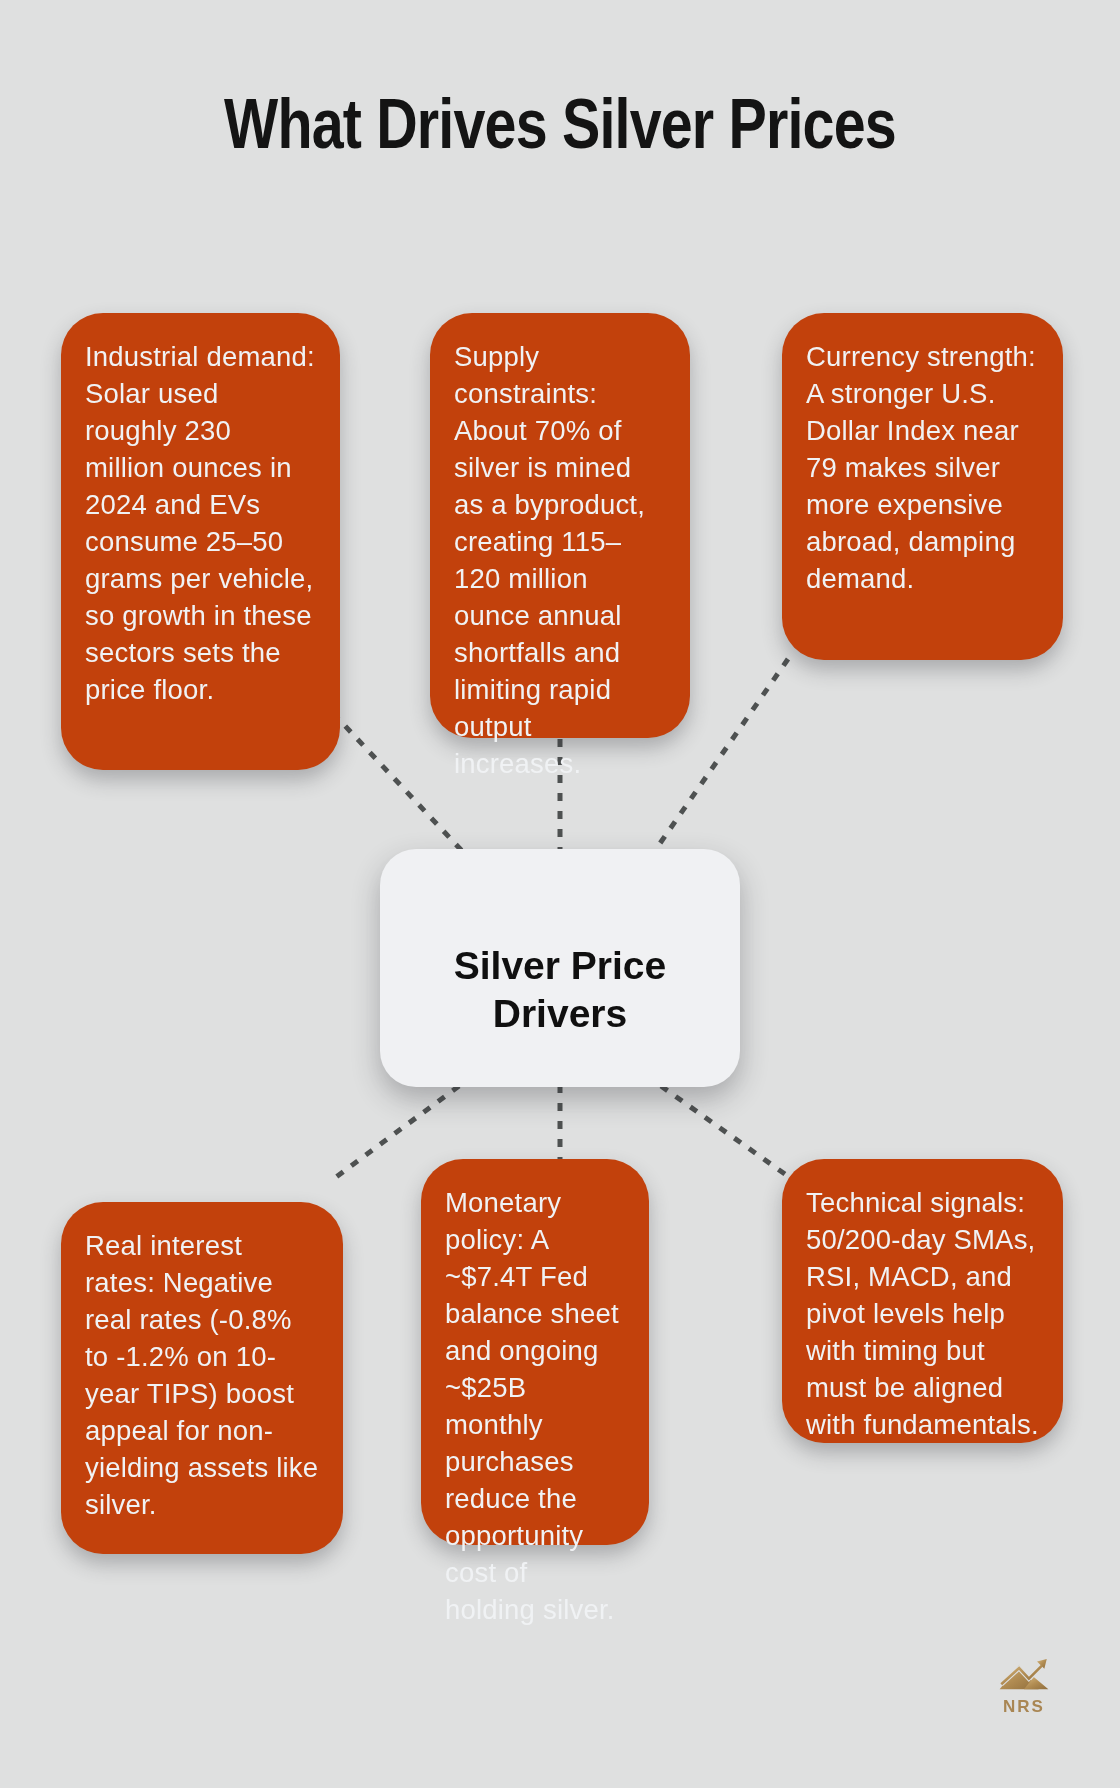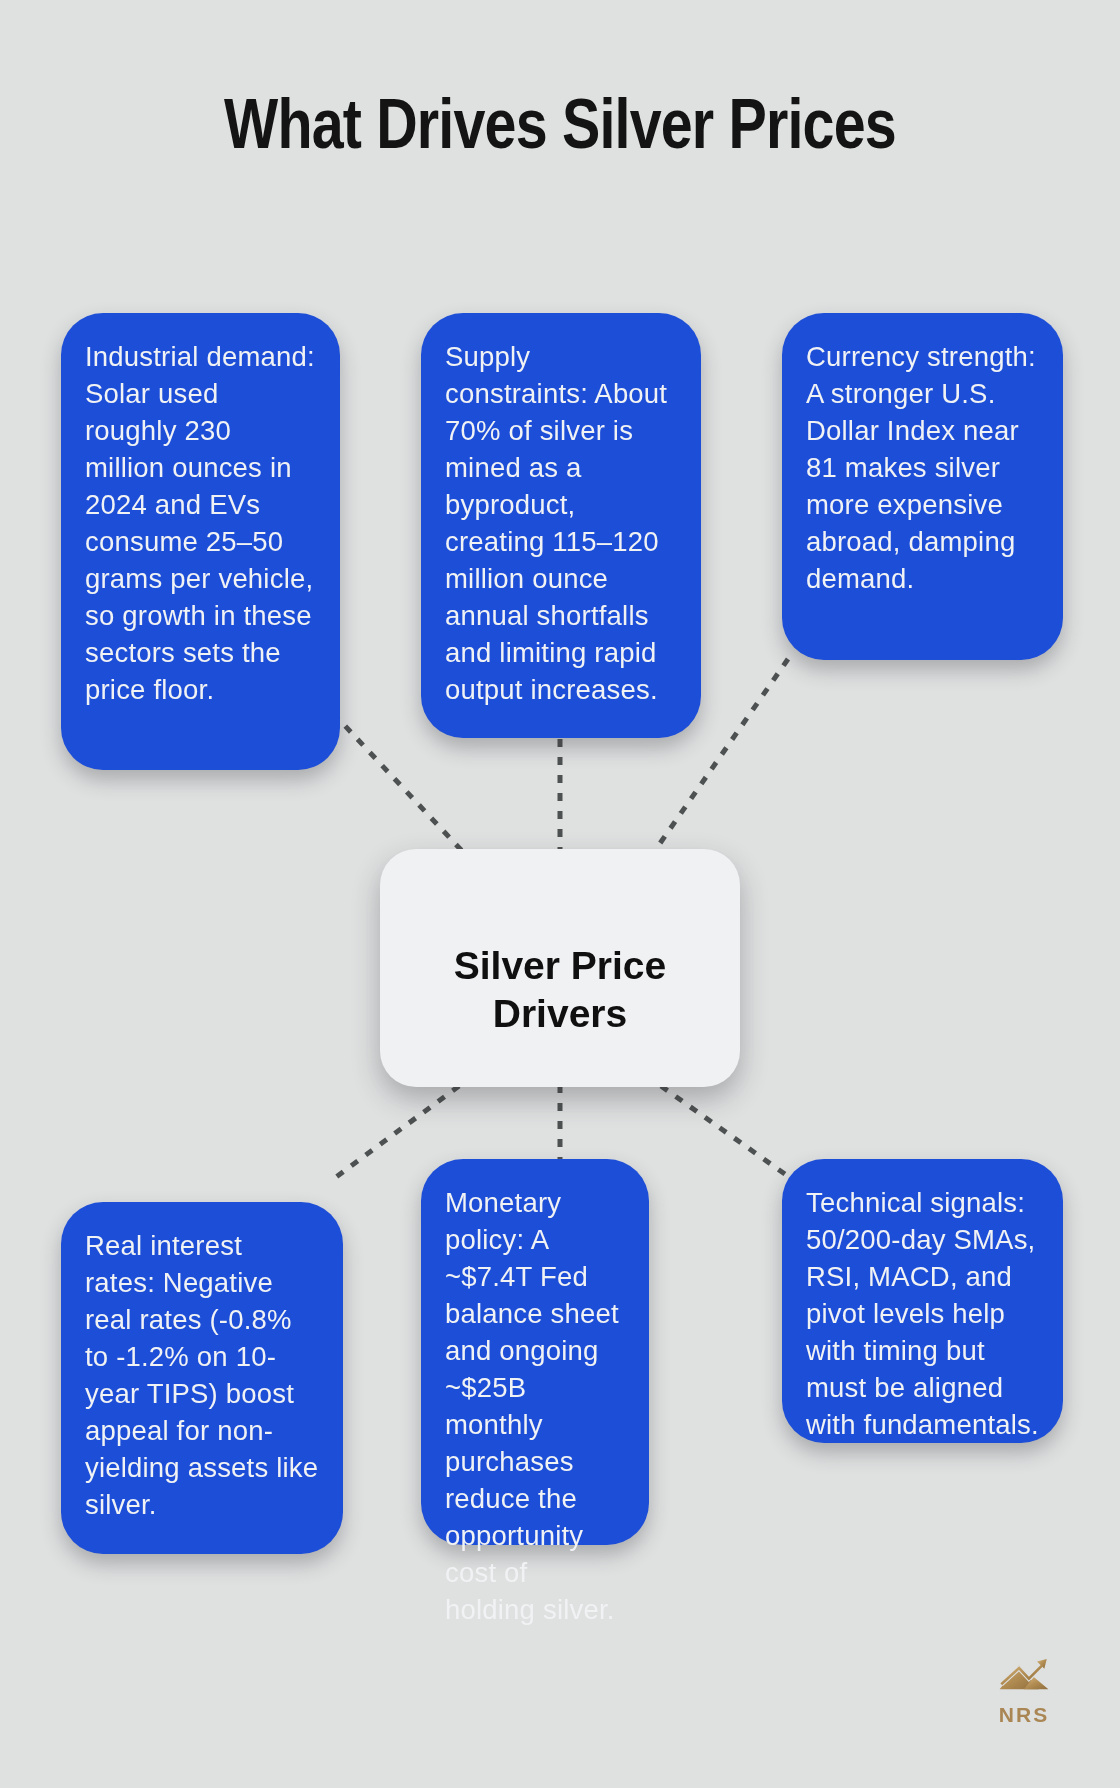--- a/index.html
+++ b/index.html
@@ -41,7 +41,7 @@
   .card {
     position: absolute;
     box-sizing: border-box;
-    background: #1d4ed8;
+    background: #c2410c;
     border-radius: 42px;
     color: #f0f2f4;
     padding: 25px 24px;

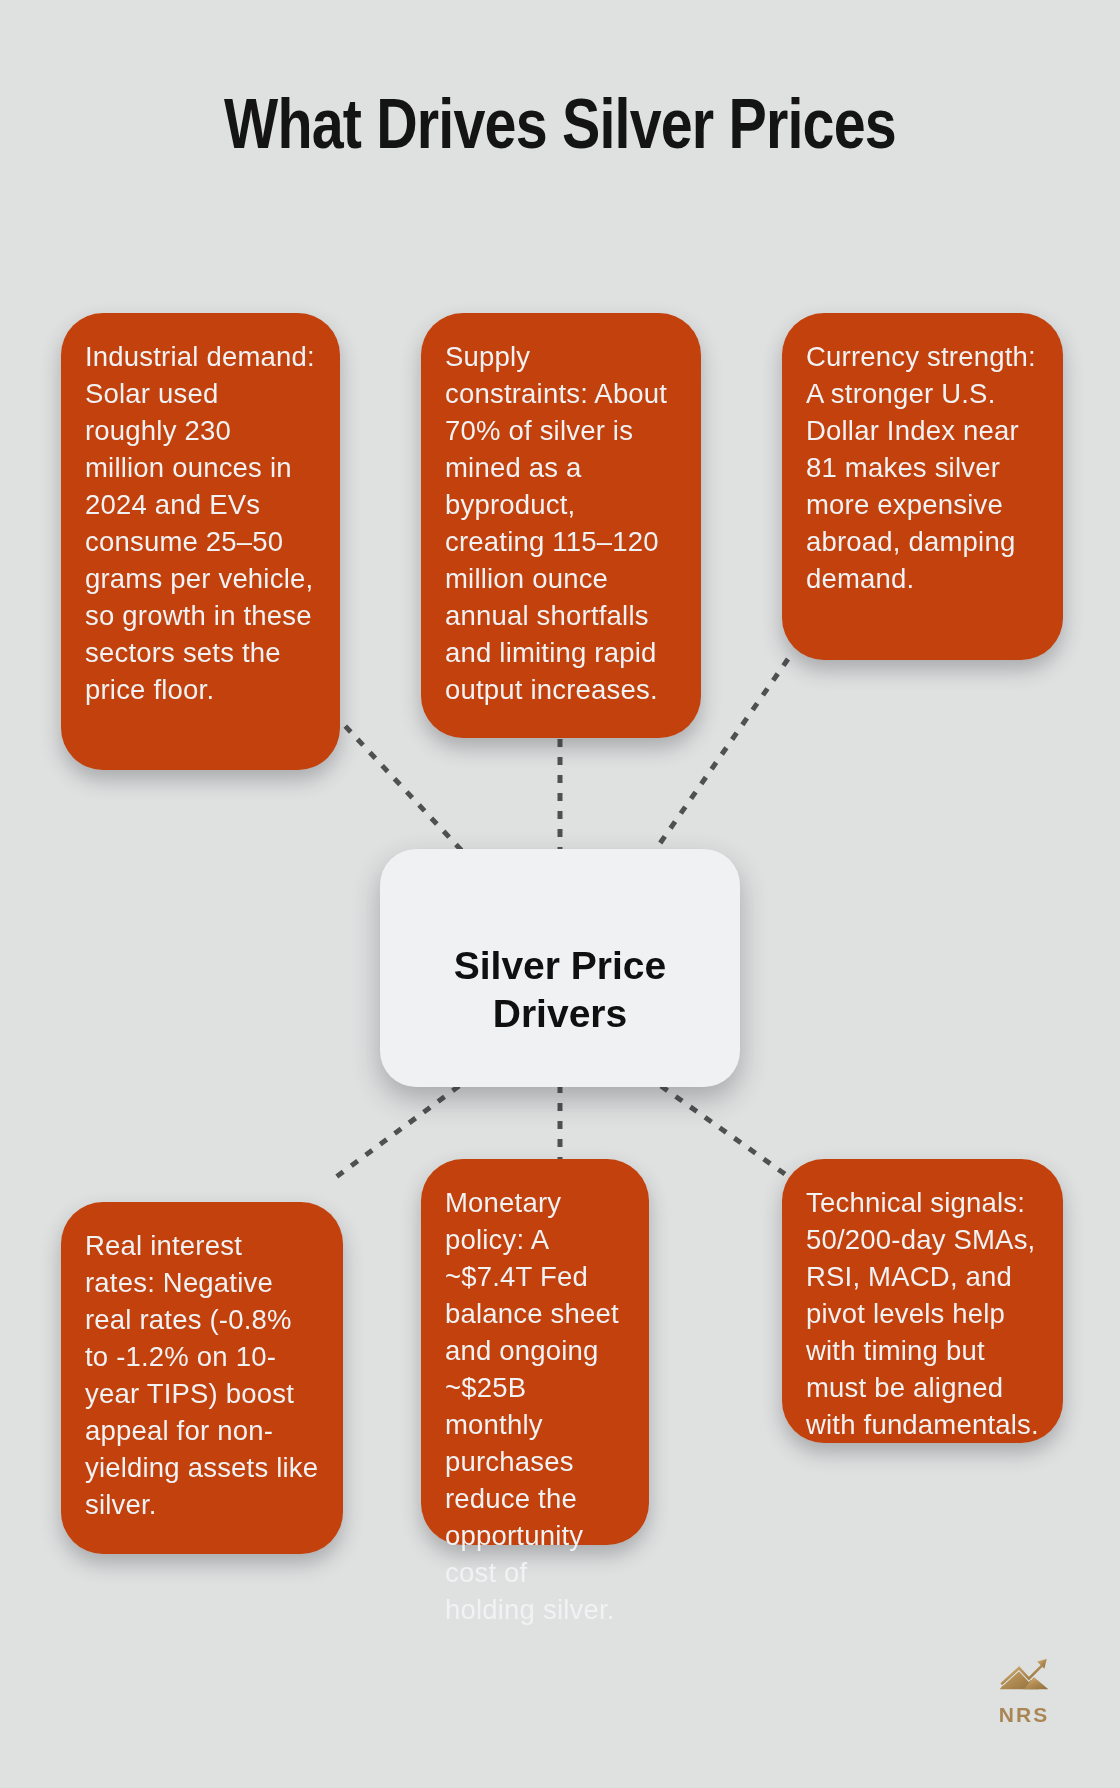--- a/index.html
+++ b/index.html
@@ -54,7 +54,7 @@
     letter-spacing: 0.2px;
   }
   .card.tl { left: 61px;  top: 313px;  width: 279px; height: 457px; }
-  .card.tm { left: 421px; top: 313px;  width: 280px; height: 425px; }
+  .card.tm { left: 430px; top: 313px;  width: 260px; height: 425px; }
   .card.tr { left: 782px; top: 313px;  width: 281px; height: 347px; }
   .card.bl { left: 61px;  top: 1158px; width: 282px; height: 352px; margin-top: 44px; }
   .card.bm { left: 421px; top: 1159px; width: 228px; height: 386px; }

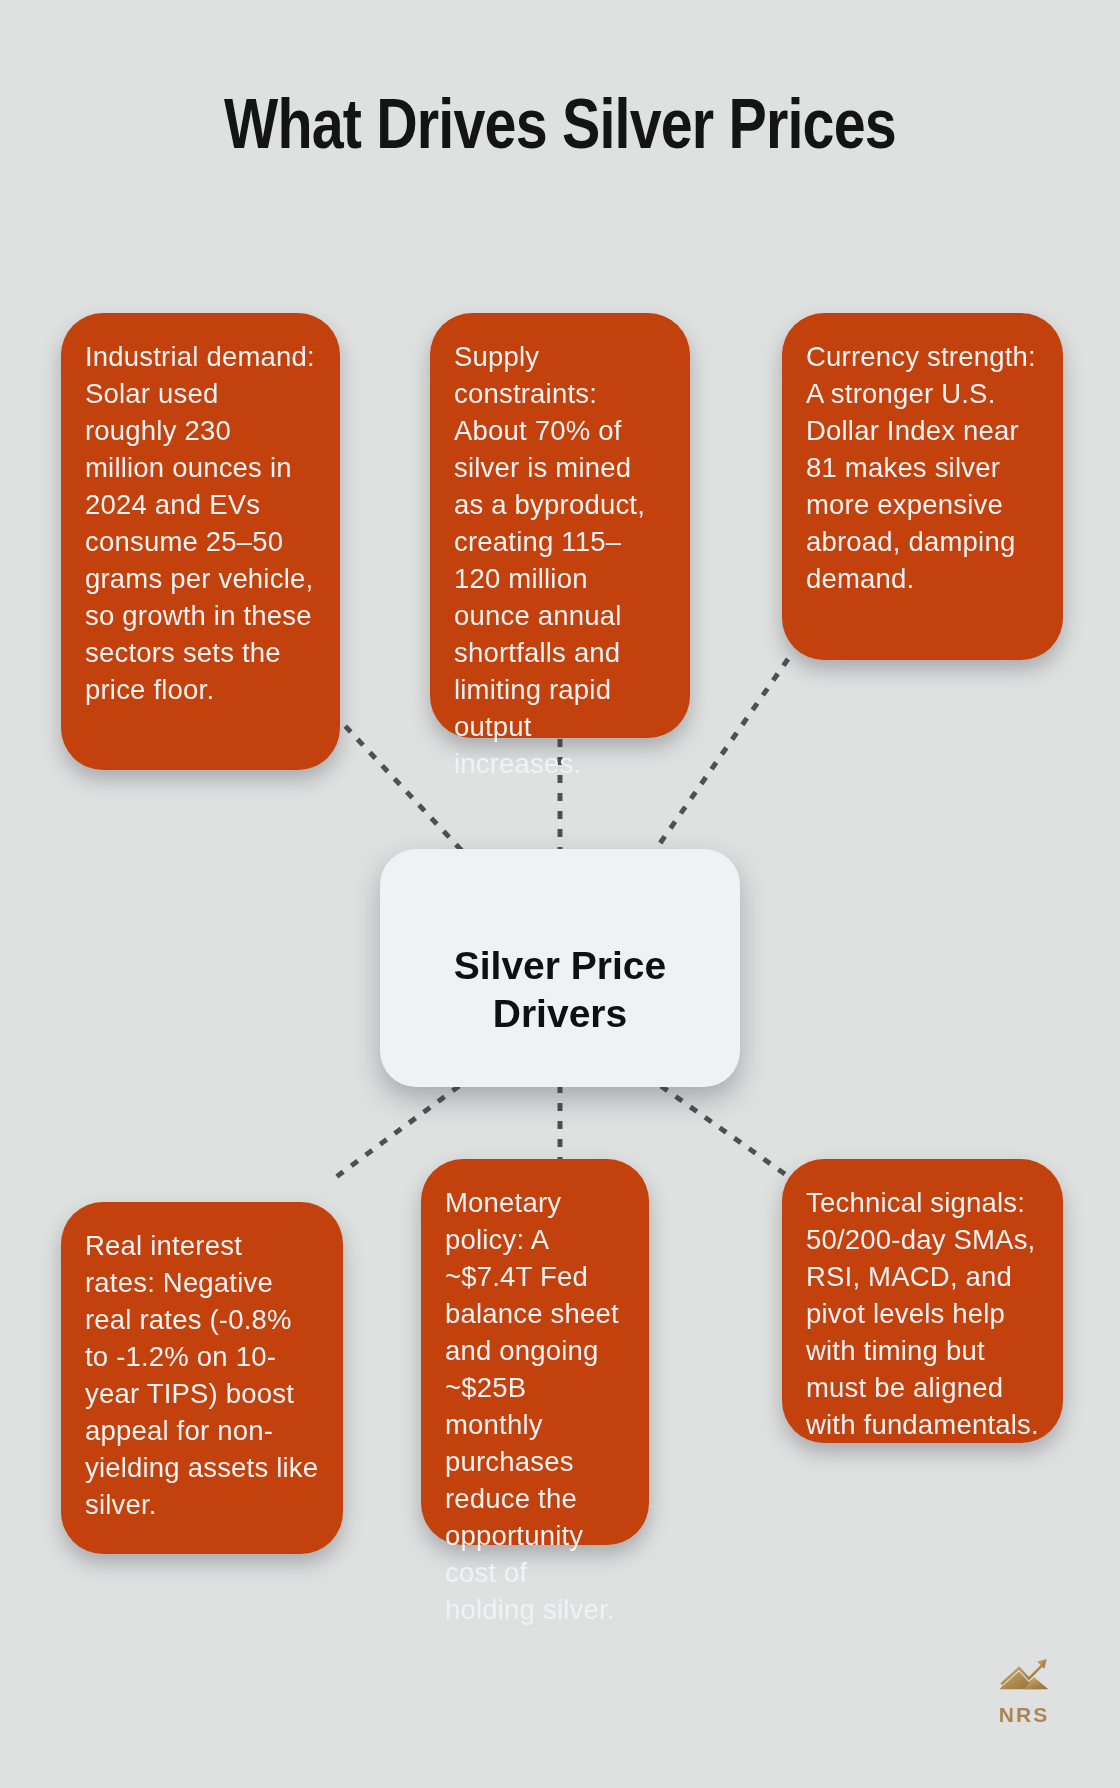--- a/index.html
+++ b/index.html
@@ -128,7 +128,7 @@
   </div>
 
   <div class="card tr">
-    <p class="card-text">Currency strength: A stronger U.S. Dollar Index near 81 makes silver more expensive abroad, damping demand.</p>
+    <p class="card-text">Currency strength: A stronger U.S. Dollar Index near 79 makes silver more expensive abroad, damping demand.</p>
   </div>
 
   <div class="card bl">

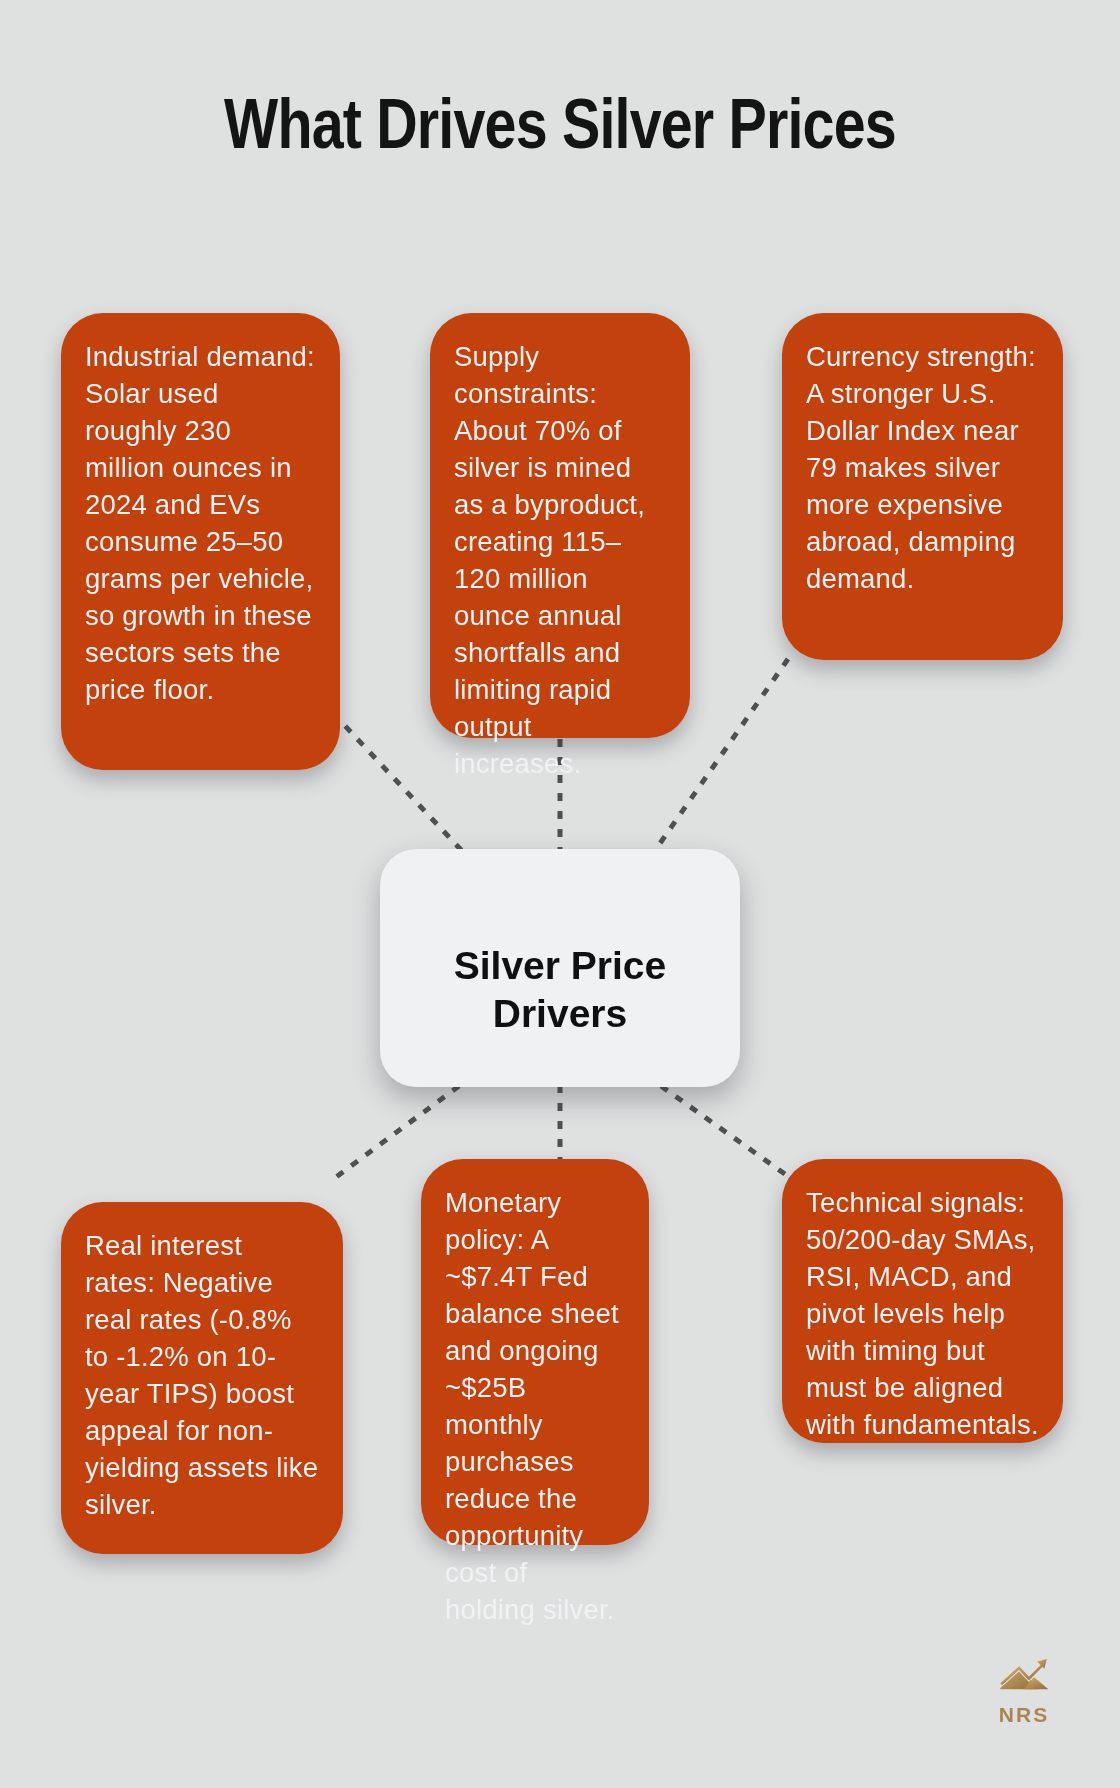--- a/index.html
+++ b/index.html
@@ -94,8 +94,8 @@
     margin: 0 auto;
   }
   .logo-text {
-    margin-top: 12px;
-    font-size: 21px;
+    margin-top: 6px;
+    font-size: 17px;
     font-weight: 700;
     letter-spacing: 2px;
     color: #a98653;

